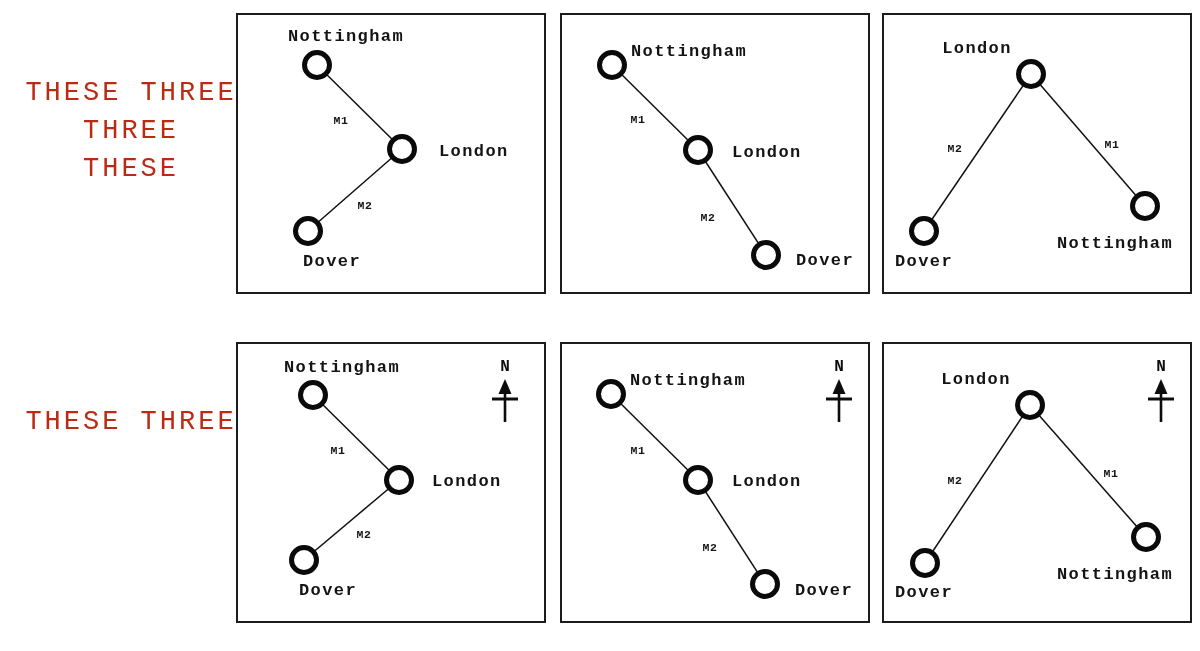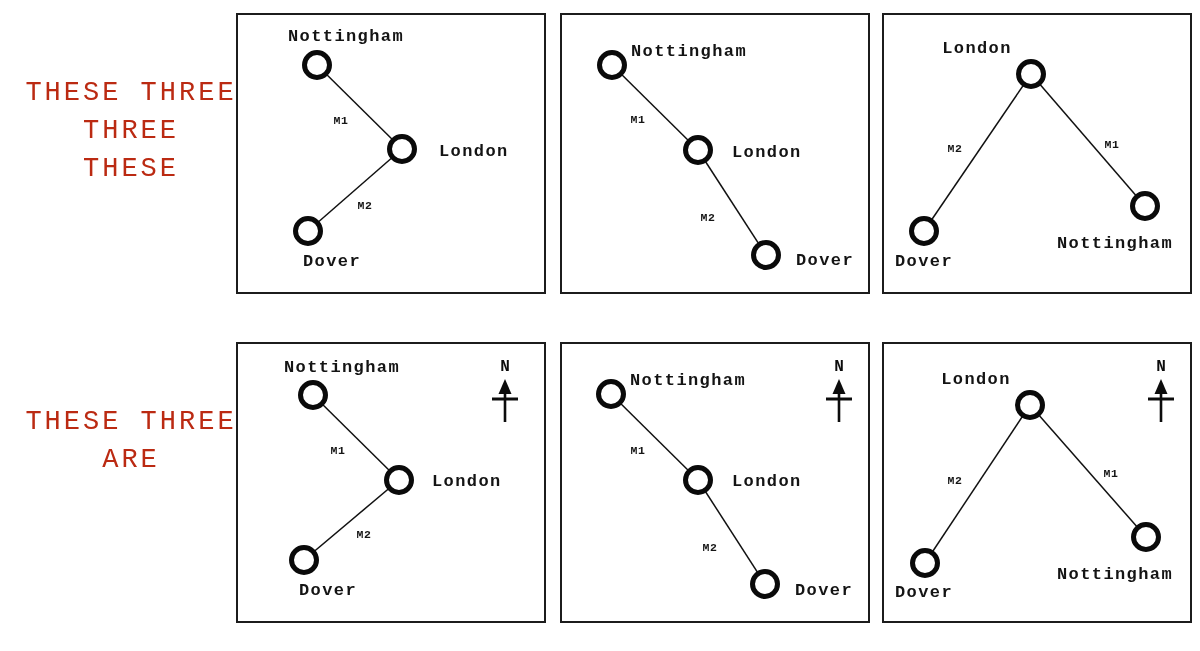--- a/index.html
+++ b/index.html
@@ -89,7 +89,6 @@
 
   <div class="caption" id="caption-1" style="color: rgb(187, 42, 18);">
     <div class="caption-line">THESE THREE</div>
-    <div class="caption-line">ARE</div>
   </div>
 
   <div class="panel" style="left:236px; top:13px;">

